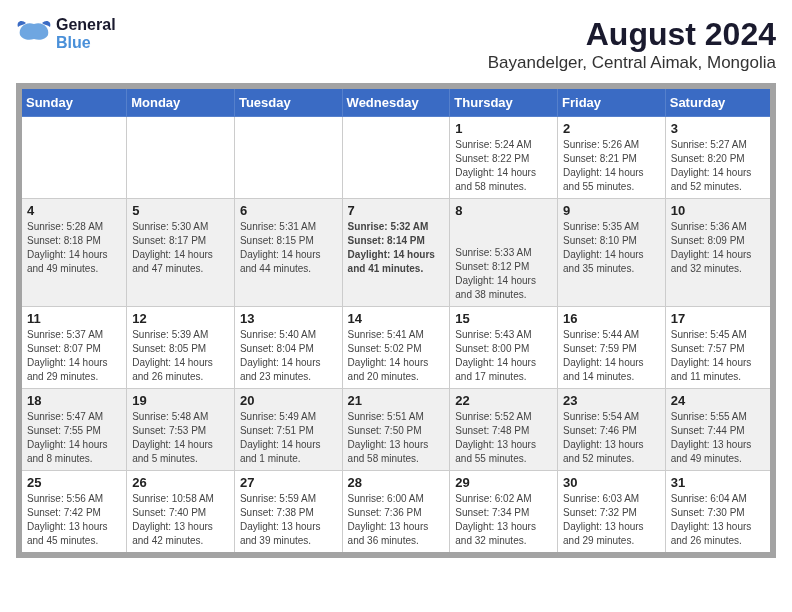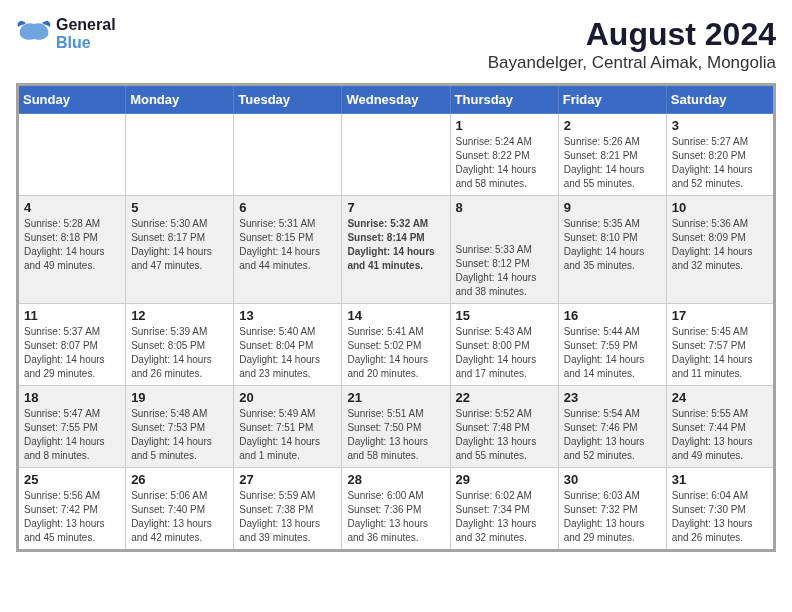--- a/index.html
+++ b/index.html
@@ -49,7 +49,7 @@
     .calendar {
       width: 100%;
       border-collapse: collapse;
-      border: 3px solid #a3a3a3;
+      border: 6px solid #a3a3a3;
     }
     .calendar th {
       background: #3a6bc4;

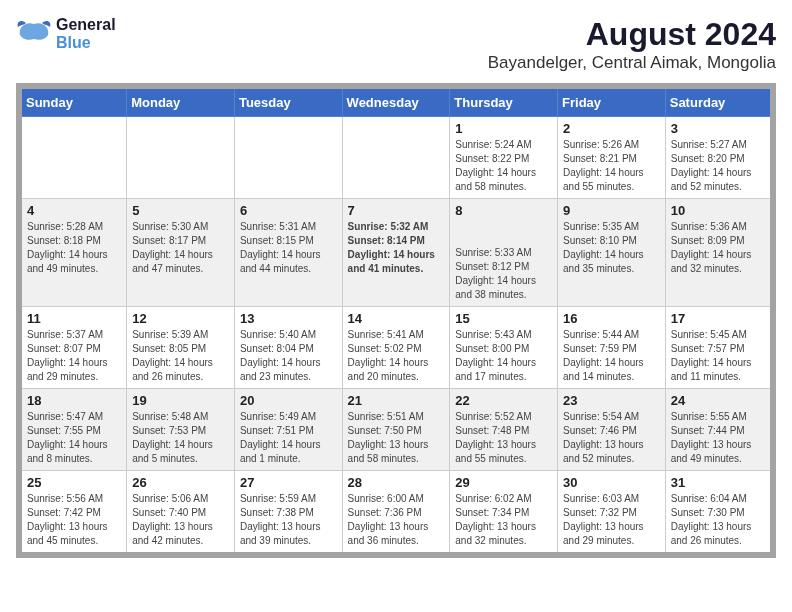--- a/index.html
+++ b/index.html
@@ -319,7 +319,7 @@
         </td>
         <td>
           <span class="day-number">26</span>
-          <div class="day-info" style="white-space: pre-line;">Sunrise: 5:06 AM
+          <div class="day-info" style="white-space: pre-line;">Sunrise: 10:58 AM
 Sunset: 7:40 PM
 Daylight: 13 hours
 and 42 minutes.</div>

